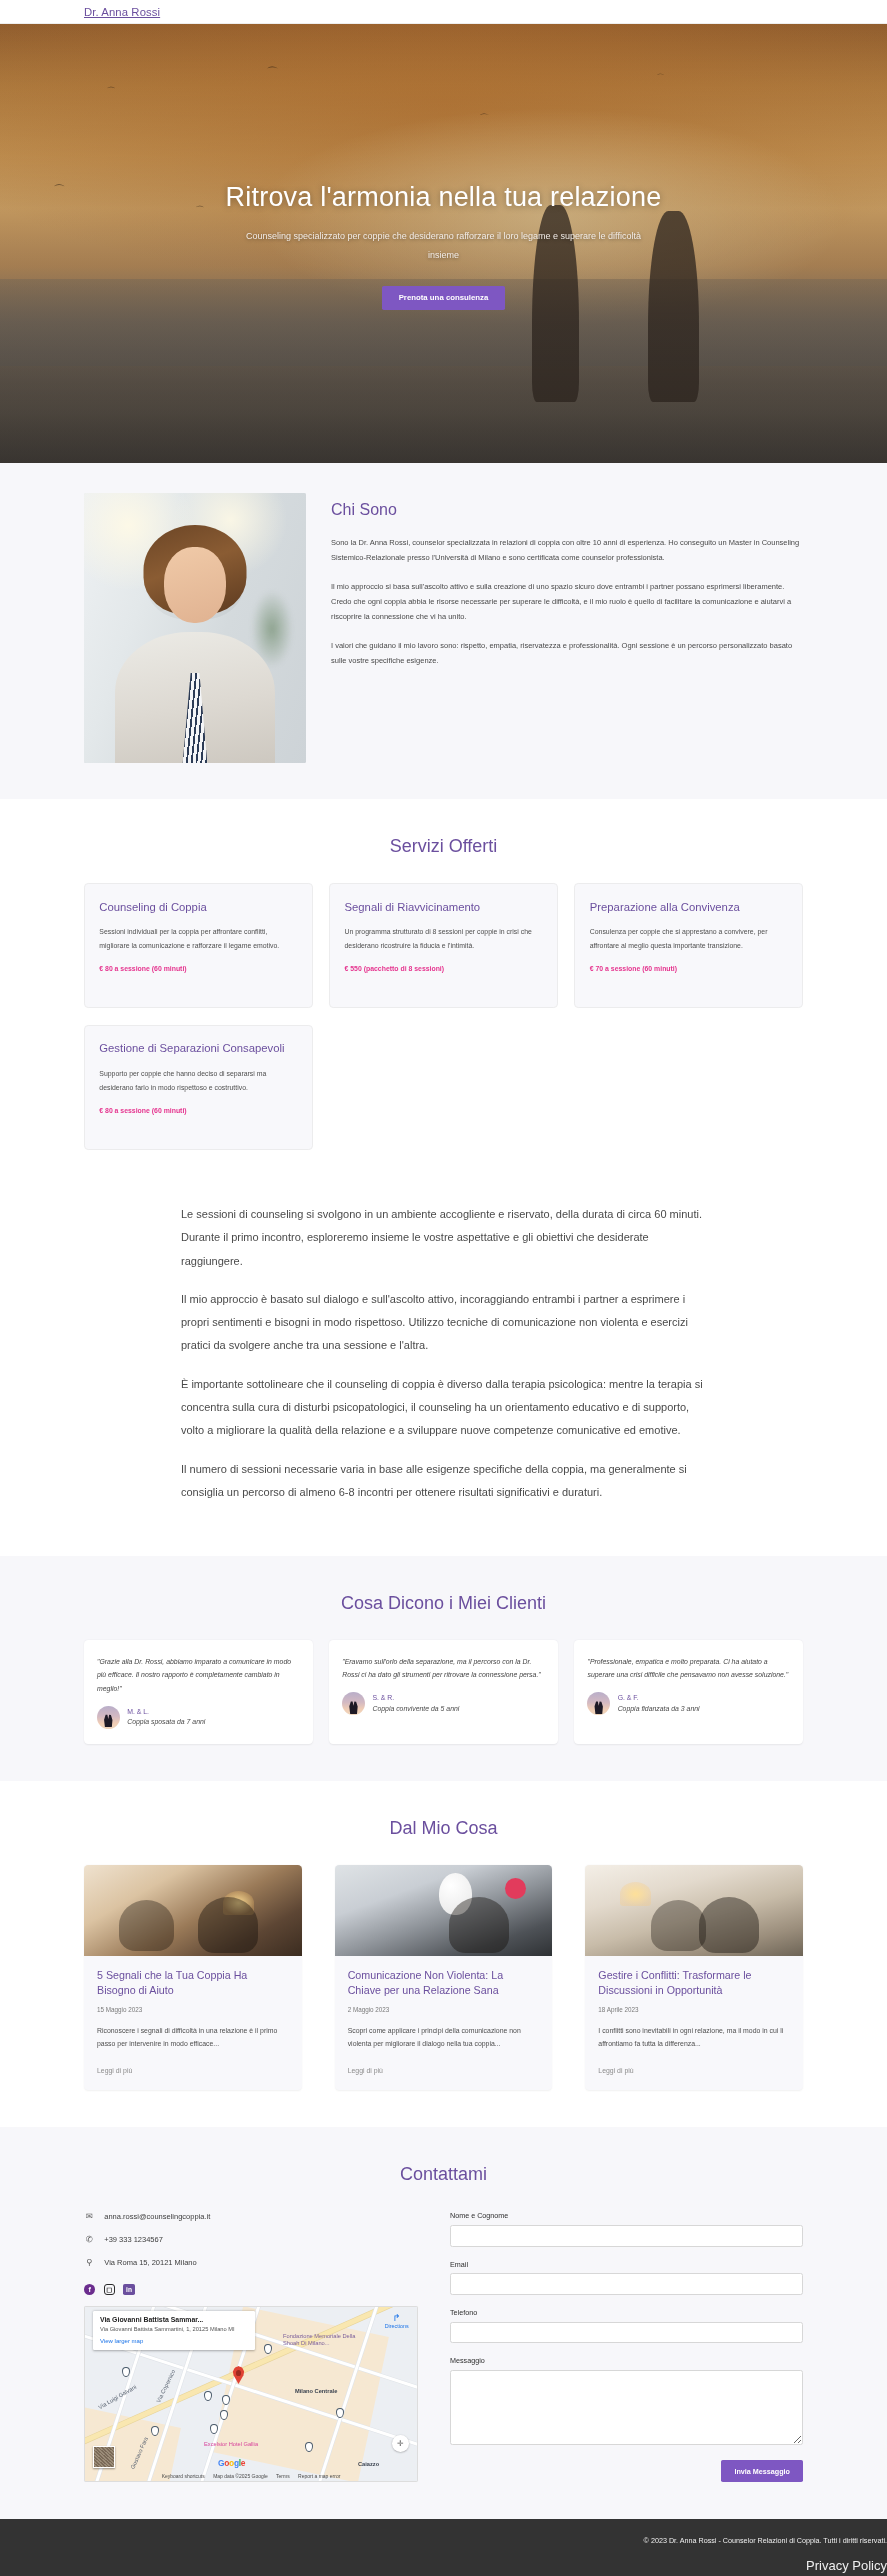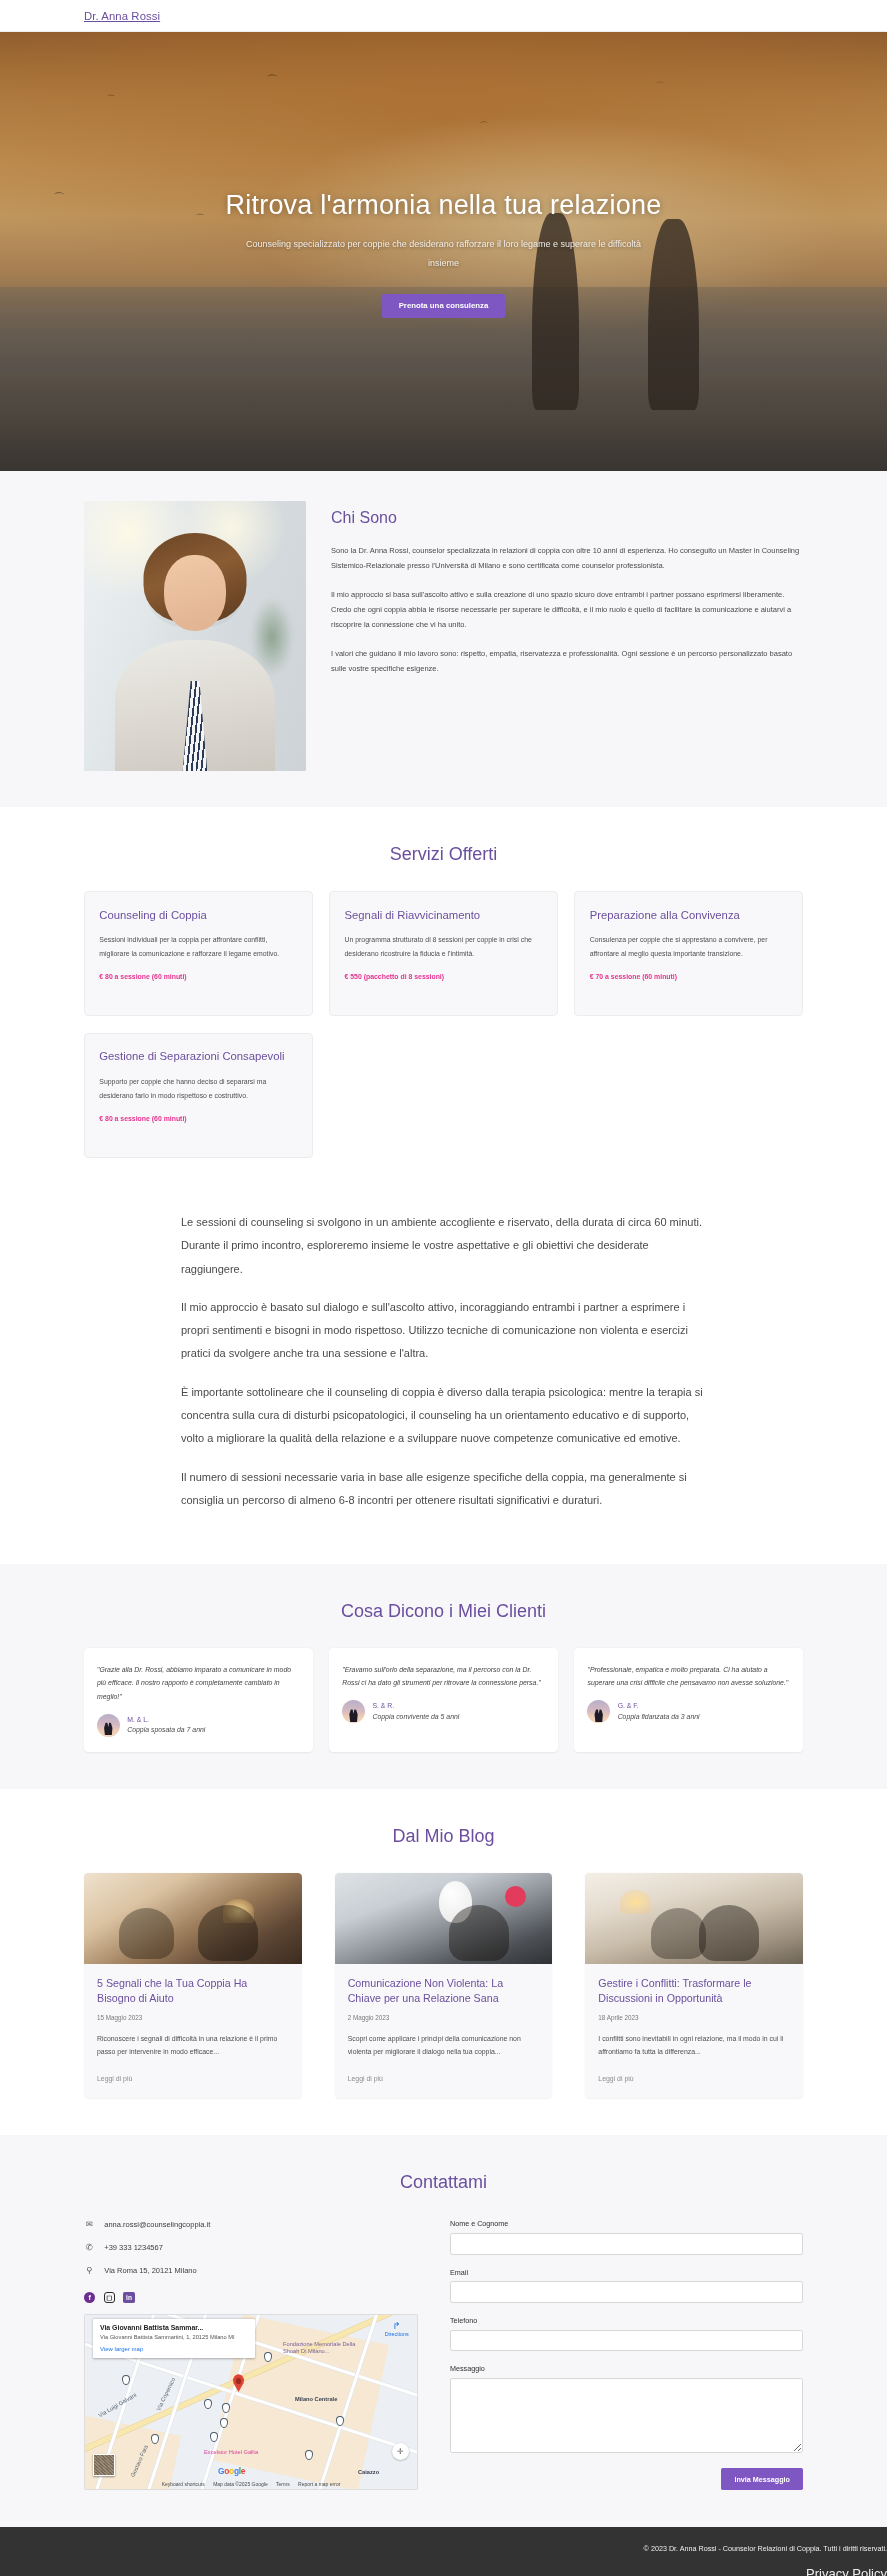--- a/index.html
+++ b/index.html
@@ -13,7 +13,7 @@
 
   
   .navbar {
-    height: 32px;
+    height: 24px;
     background: #ffffff;
     display: flex;
     align-items: center;

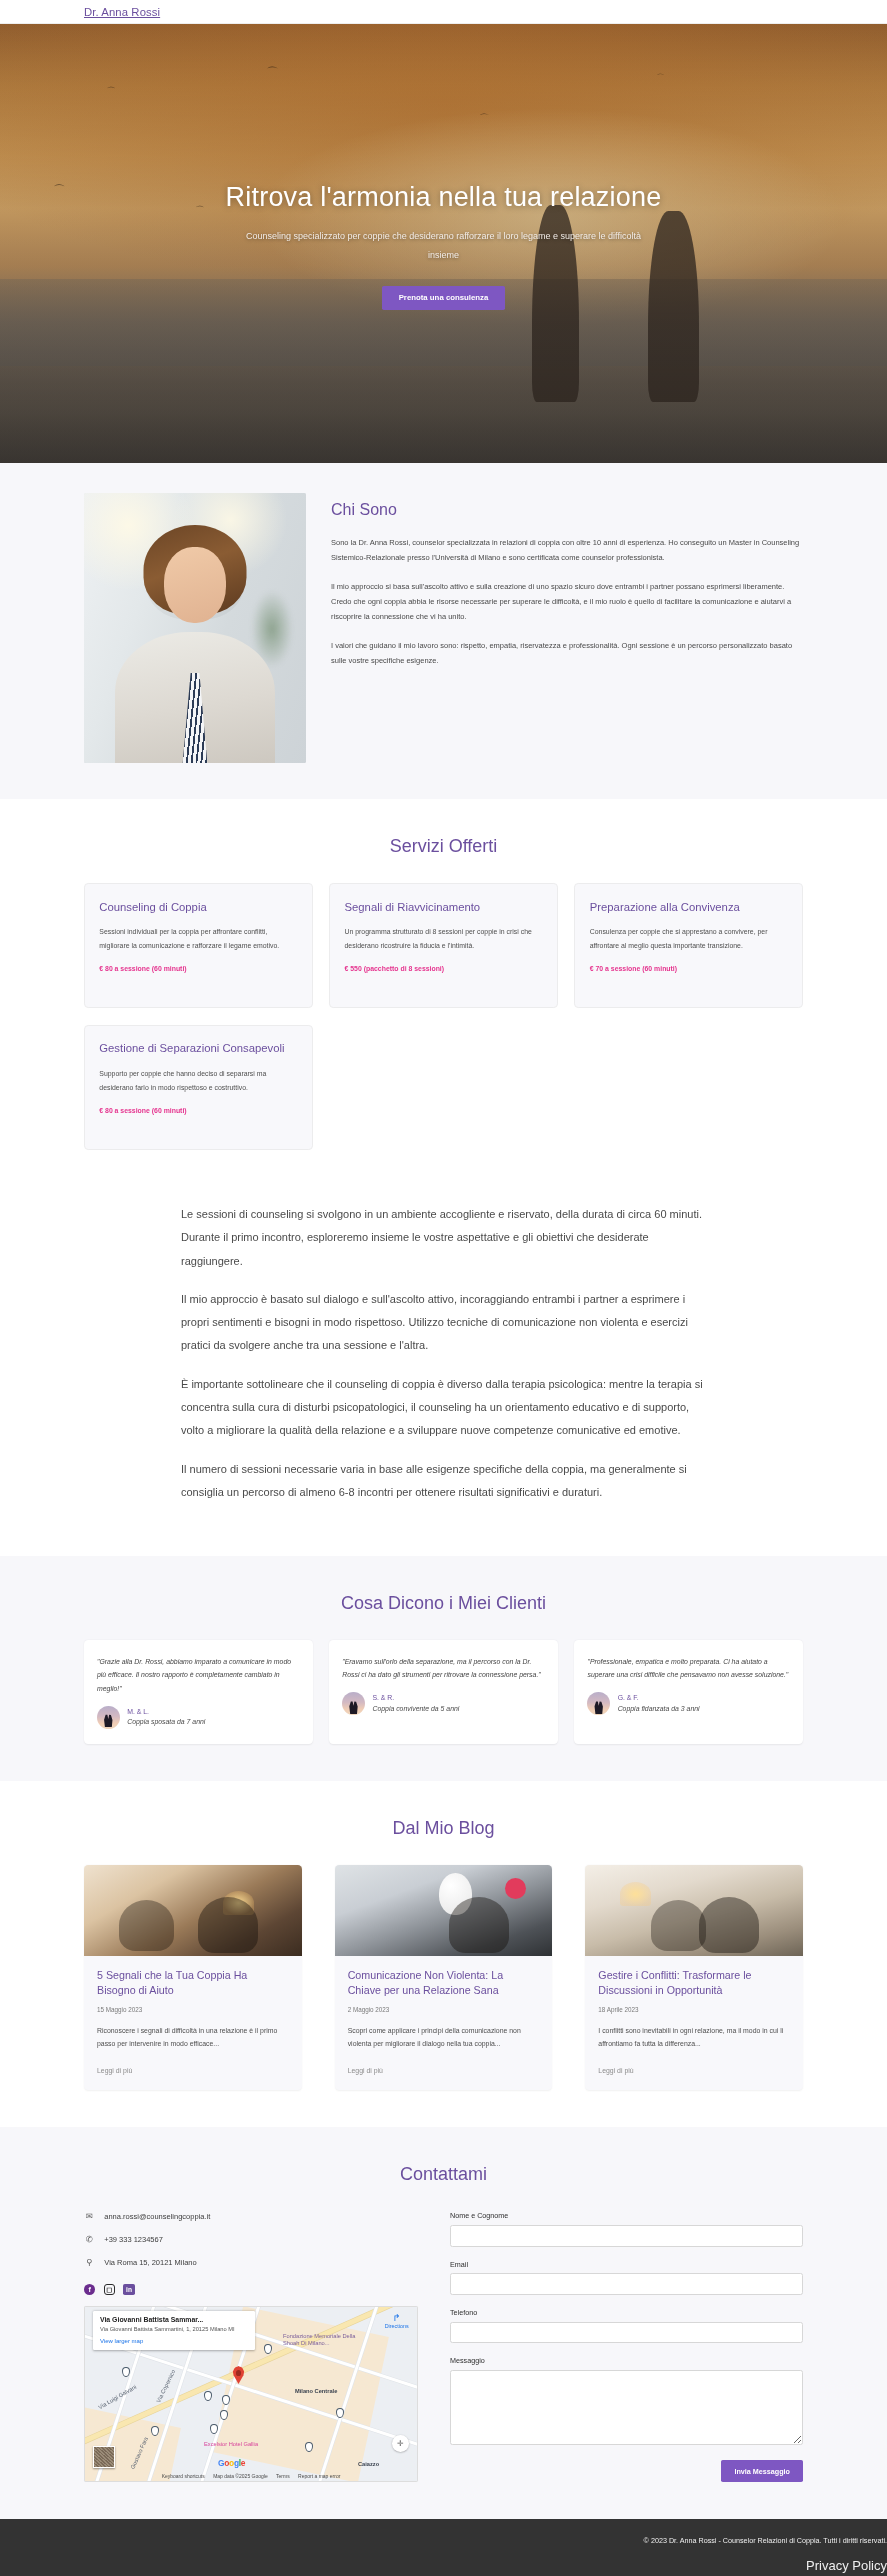--- a/index.html
+++ b/index.html
@@ -469,7 +469,7 @@
 </section>
 
 <section class="section">
-  <h2 class="section-title">Dal Mio Blog</h2>
+  <h2 class="section-title">Dal Mio Cosa</h2>
   <div class="blog-grid">
     <article class="blog-card">
       <div class="blog-img i0">

